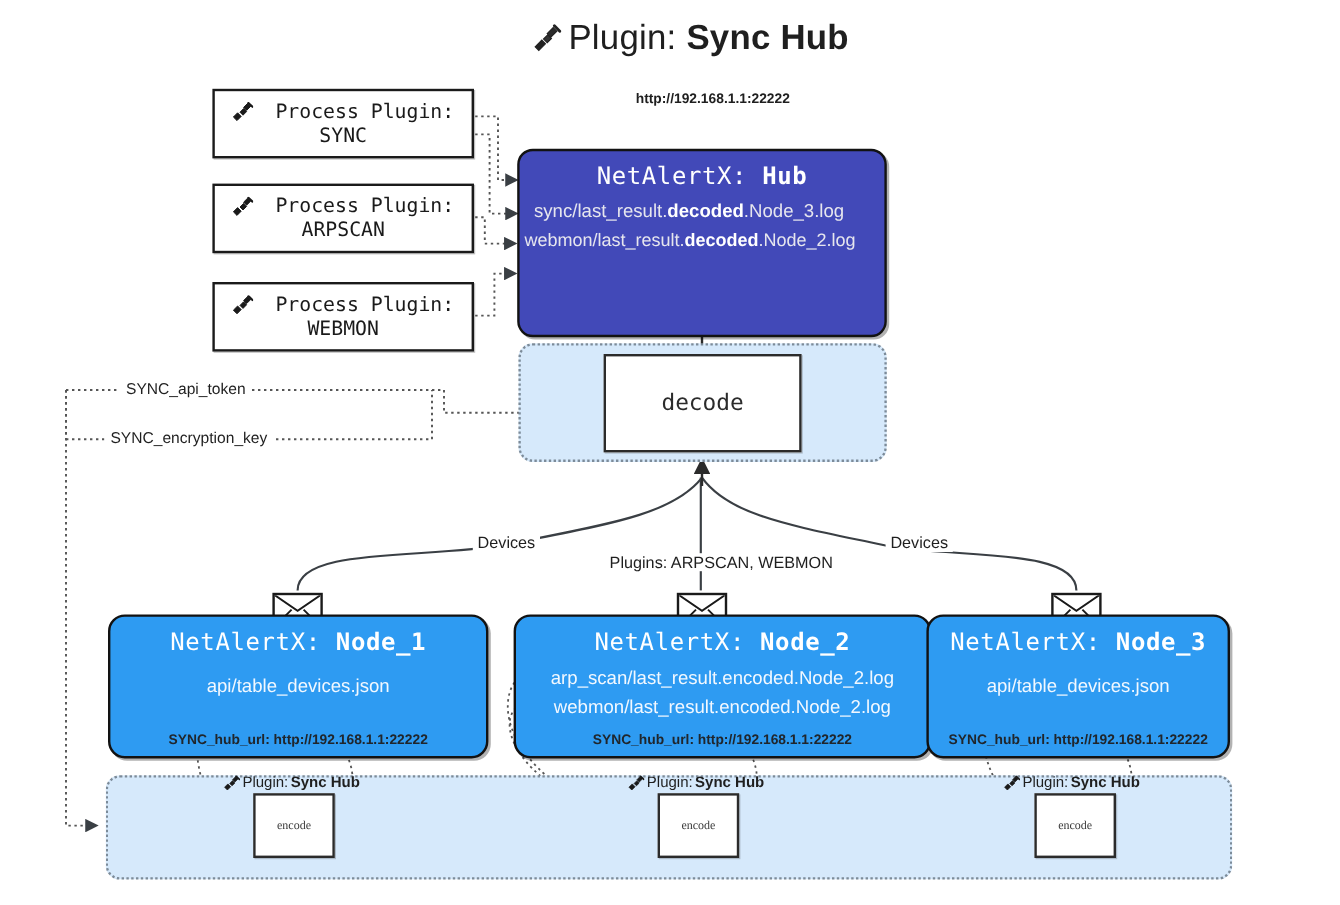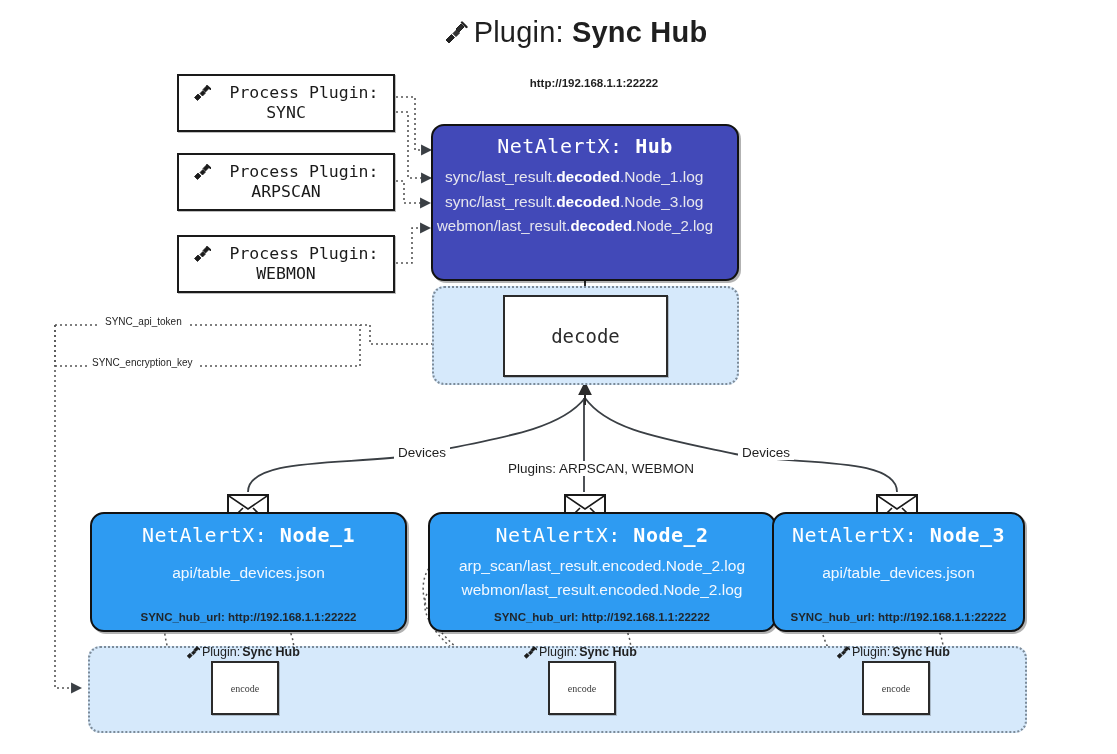--- a/index.html
+++ b/index.html
@@ -280,7 +280,6 @@
       <span>NetAlertX:</span>
       <span class="bold">Hub</span>
     </div>
-    <div class="hub-line"><span>sync/last_result.</span><b>decoded</b><span>.Node_1.log</span></div>
     <div class="hub-line"><span>sync/last_result.</span><b>decoded</b><span>.Node_3.log</span></div>
     <div class="hub-line wide"><span>webmon/last_result.</span><b>decoded</b><span>.Node_2.log</span></div>
   </div>

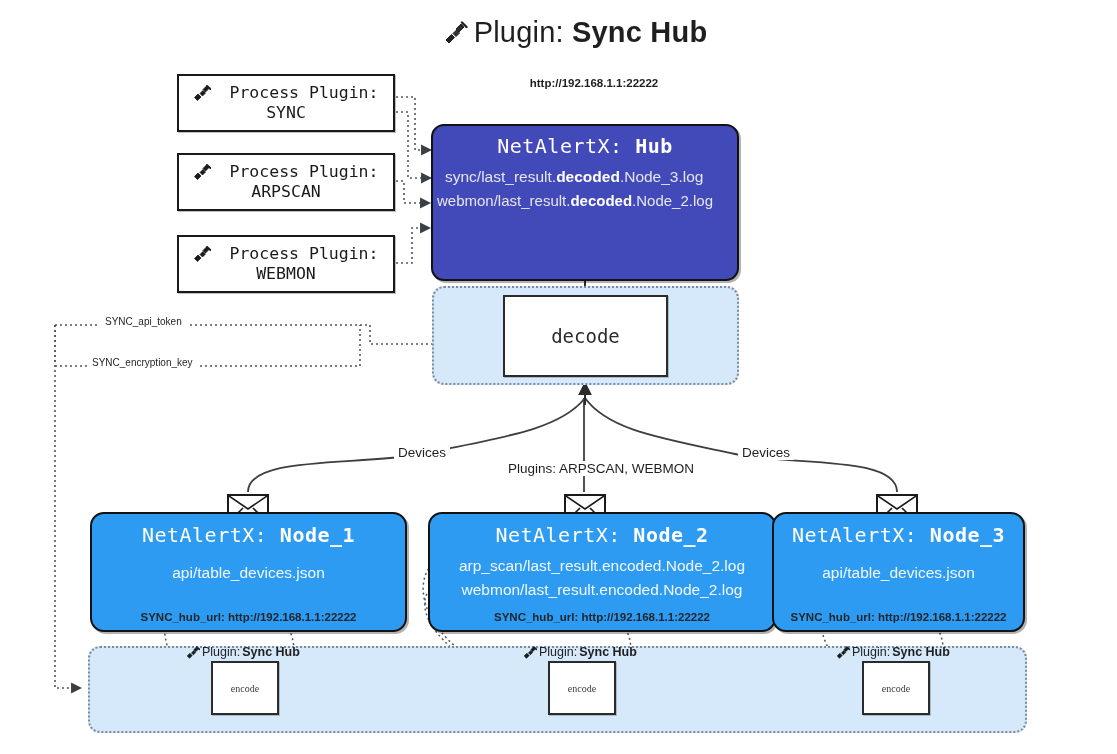--- a/index.html
+++ b/index.html
@@ -95,7 +95,7 @@
 
   
   .tok {
-    position: absolute; font-size: 10px; color: #1f1f1f;
+    position: absolute; font-size: 13px; color: #1f1f1f;
     background:#ffffff; padding: 0 5px; white-space: nowrap;
   }
 

